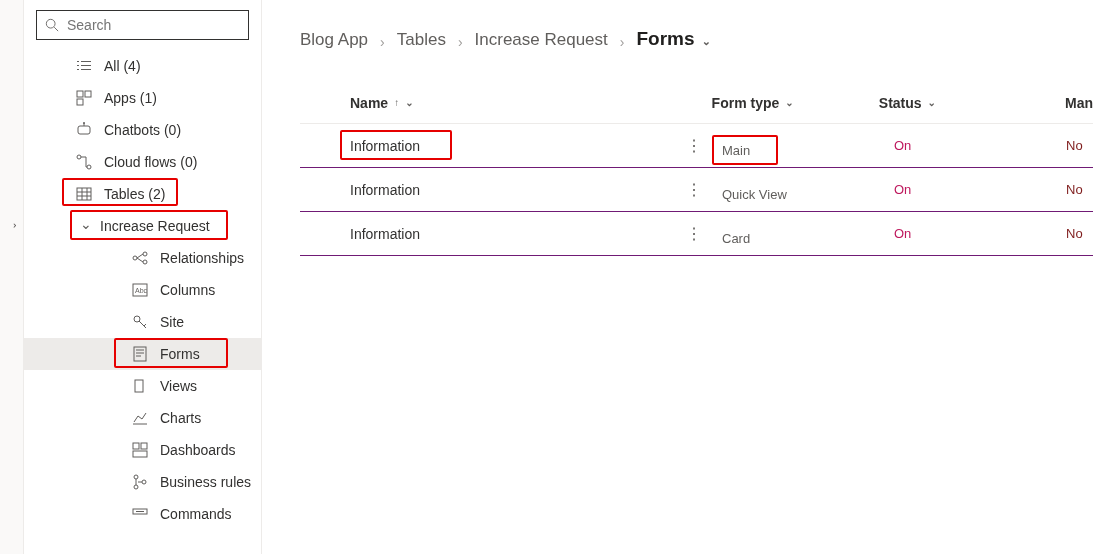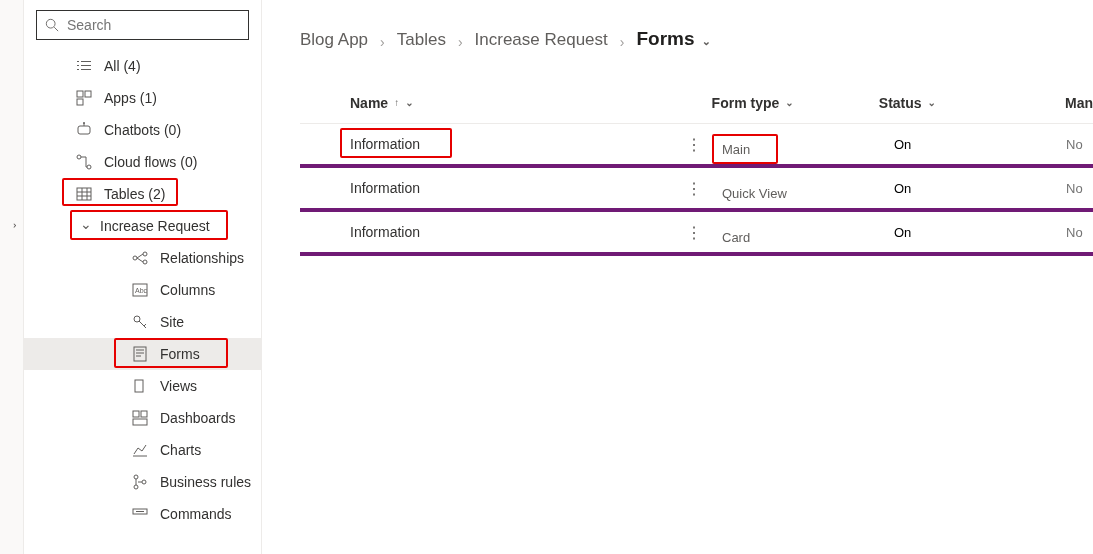--- a/index.html
+++ b/index.html
@@ -165,7 +165,7 @@
     display: flex;
     align-items: center;
     height: 44px;
-    border-bottom: 4px solid #701a75;
+    border-bottom: 1px solid #701a75;
     padding-left: 50px;
     position: relative;
   }

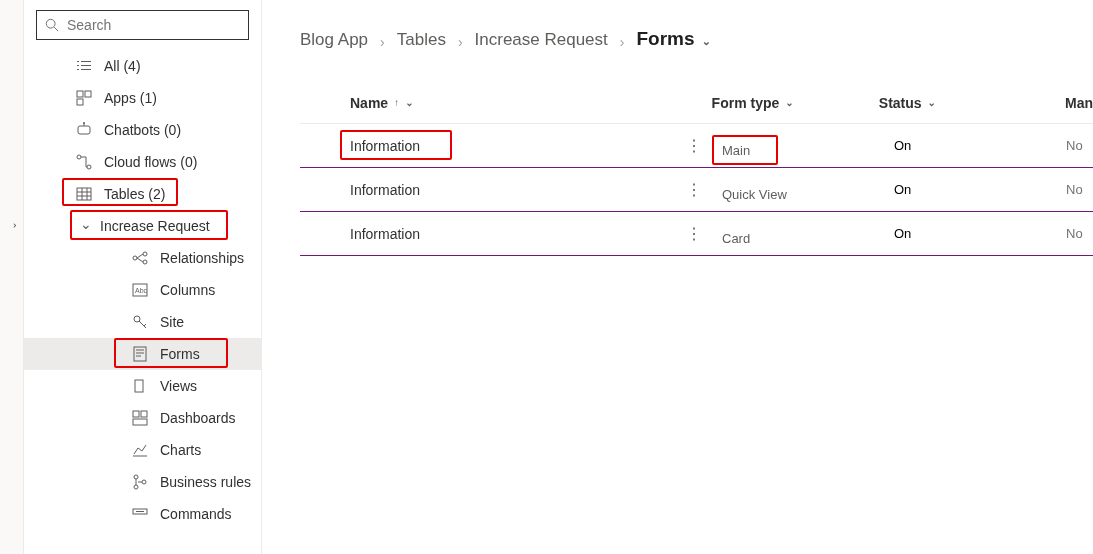--- a/index.html
+++ b/index.html
@@ -178,7 +178,7 @@
     align-items:center;
   }
   .table-row .cell-type { width: 172px; color:#605e5c; font-size:13px;margin-top:10px;}
-  .table-row .cell-status { width: 172px; color:#000000; font-size:13px;}
+  .table-row .cell-status { width: 172px; color:#be185d; font-size:13px;}
   .table-row .cell-man { flex:1; color:#737373; font-size:13px;}
   .row-actions {
     position: absolute;

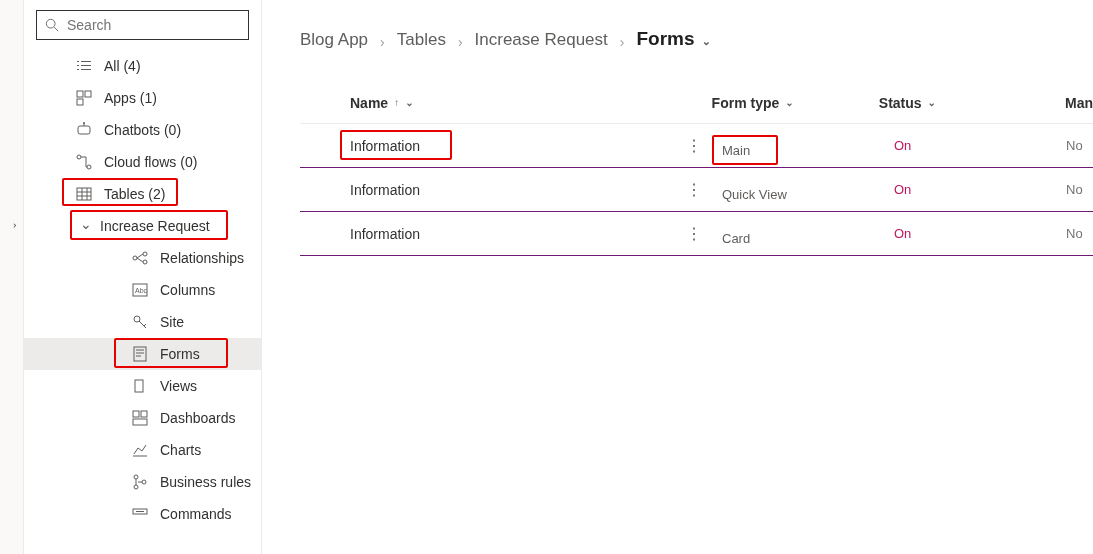--- a/index.html
+++ b/index.html
@@ -179,7 +179,7 @@
   }
   .table-row .cell-type { width: 172px; color:#605e5c; font-size:13px;margin-top:10px;}
   .table-row .cell-status { width: 172px; color:#be185d; font-size:13px;}
-  .table-row .cell-man { flex:1; color:#737373; font-size:13px;}
+  .table-row .cell-man { flex:1; color:#7f1d1d; font-size:13px;}
   .row-actions {
     position: absolute;
     left: 386px;

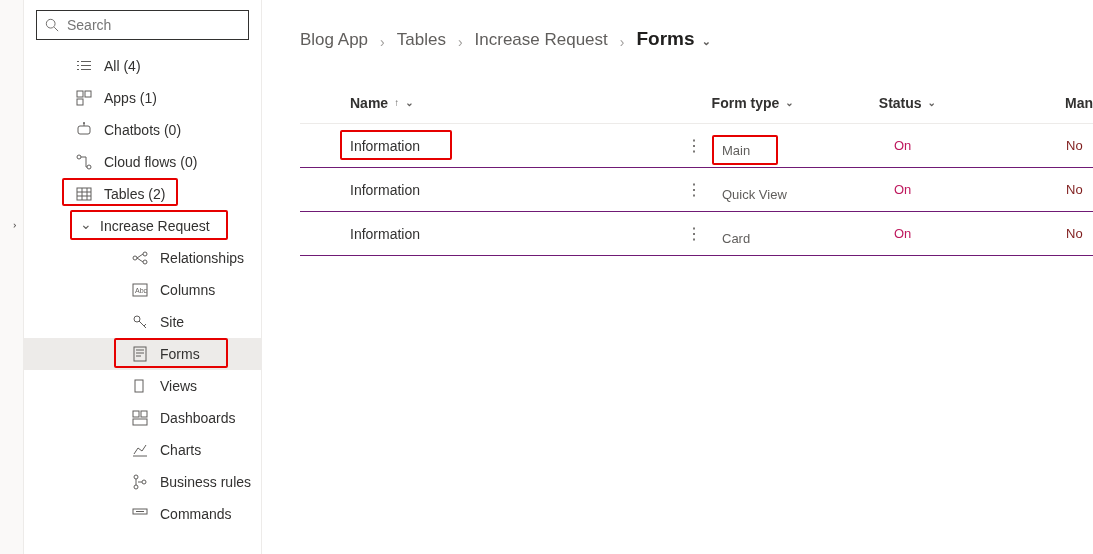--- a/index.html
+++ b/index.html
@@ -339,21 +339,21 @@
     <li class="nav-item level3">
       <span class="icon">
           <svg width="16" height="16" viewBox="0 0 16 16">
+            <polyline points="2,12 6,6 10,9 14,3" fill="none" stroke="#605e5c"></polyline>
+            <line x1="1" y1="14" x2="15" y2="14" stroke="#605e5c"></line>
+          </svg>
+        </span>
+      <span>Charts</span>
+    </li>
+    <li class="nav-item level3">
+      <span class="icon">
+          <svg width="16" height="16" viewBox="0 0 16 16">
             <rect x="1" y="1" width="6" height="6" fill="none" stroke="#605e5c"></rect>
             <rect x="9" y="1" width="6" height="6" fill="none" stroke="#605e5c"></rect>
             <rect x="1" y="9" width="14" height="6" fill="none" stroke="#605e5c"></rect>
           </svg>
         </span>
       <span>Dashboards</span>
-    </li>
-    <li class="nav-item level3">
-      <span class="icon">
-          <svg width="16" height="16" viewBox="0 0 16 16">
-            <polyline points="2,12 6,6 10,9 14,3" fill="none" stroke="#605e5c"></polyline>
-            <line x1="1" y1="14" x2="15" y2="14" stroke="#605e5c"></line>
-          </svg>
-        </span>
-      <span>Charts</span>
     </li>
     <li class="nav-item level3">
       <span class="icon">

